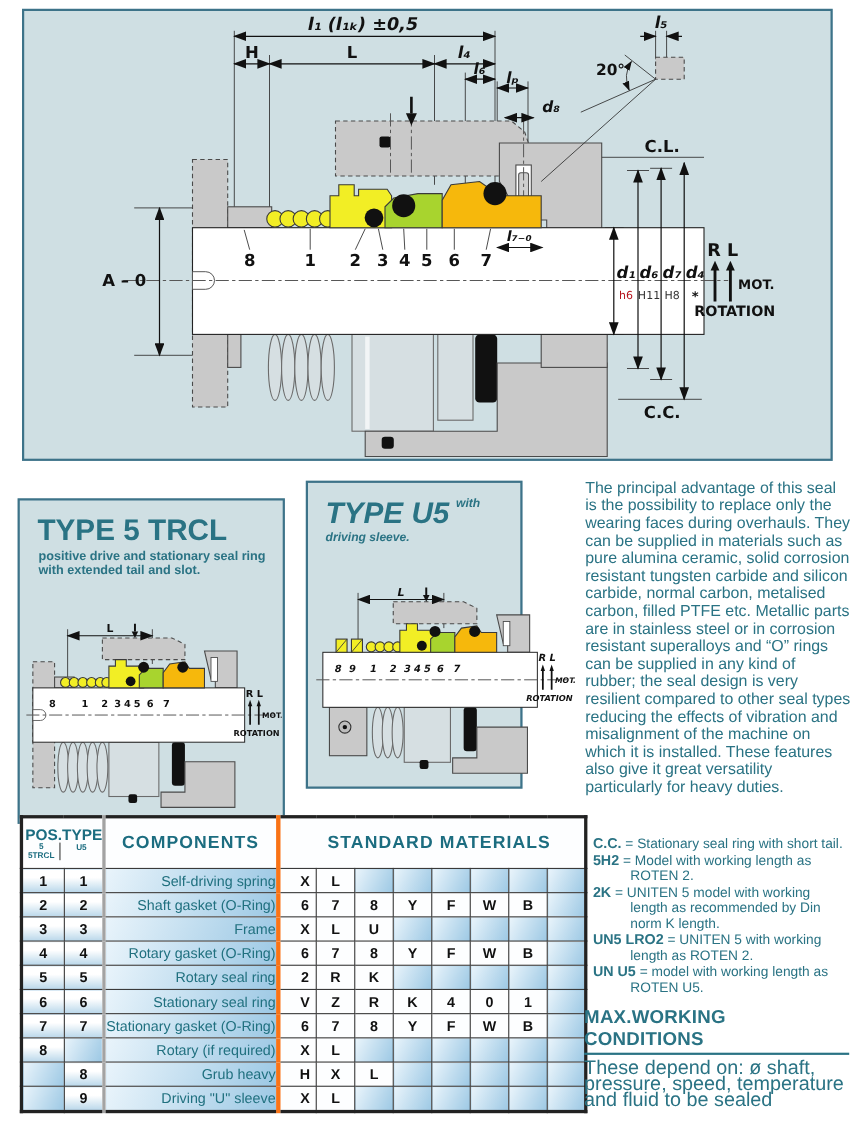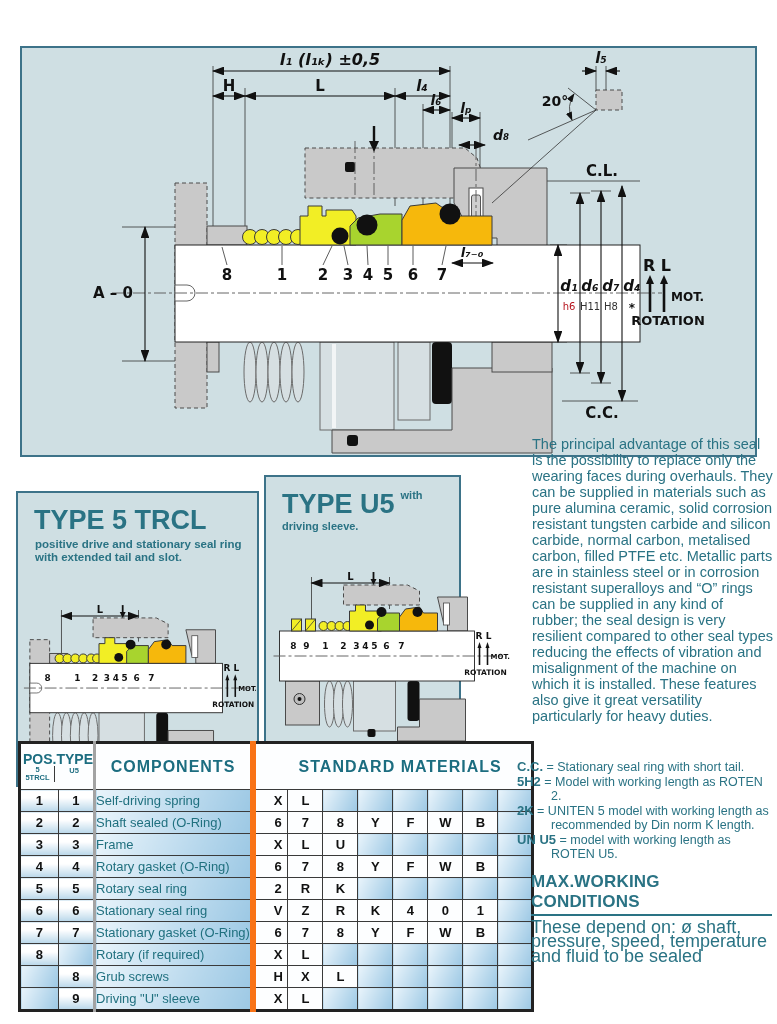--- a/index.html
+++ b/index.html
@@ -8,7 +8,7 @@
     font-family:"Liberation Sans", sans-serif;
   }
   .panel{
-    position:absolute;background:#cfdfe3;border:2px solid #3d7389;box-sizing:border-box;margin-top:38px;
+    position:absolute;background:#cfdfe3;border:2px solid #3d7389;box-sizing:border-box;
   }
   #main-panel{left:20px;top:8px;width:737px;height:411px;}
   #box-5trcl{left:16px;top:453px;width:243px;height:296px;}

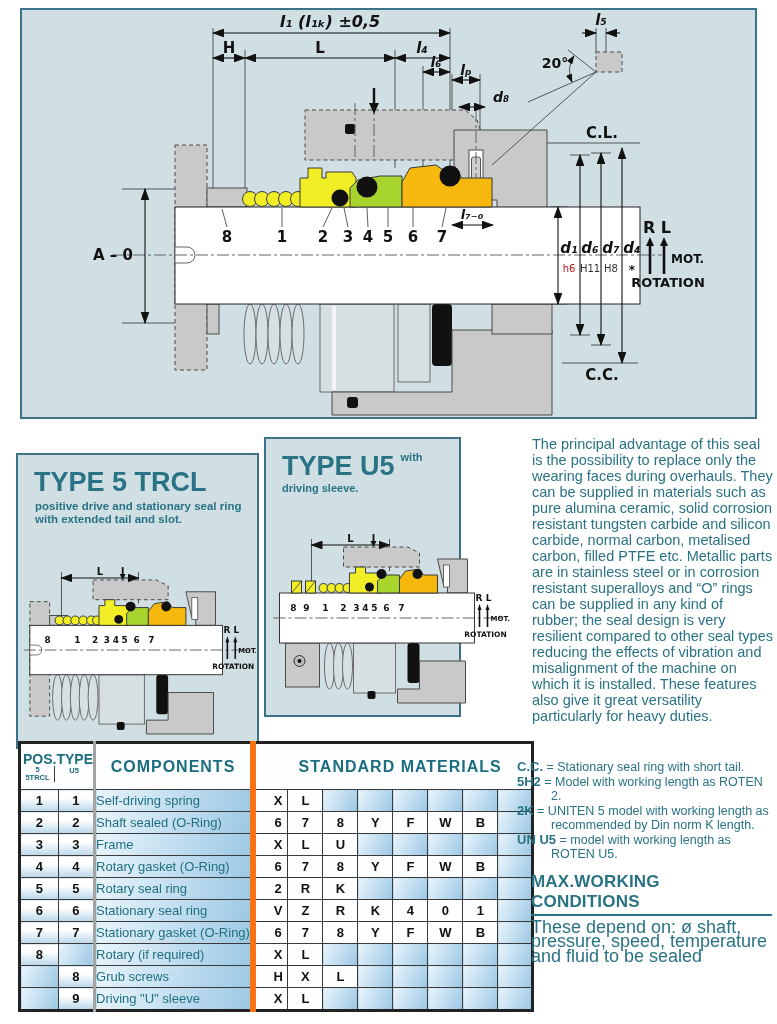--- a/index.html
+++ b/index.html
@@ -12,7 +12,7 @@
   }
   #main-panel{left:20px;top:8px;width:737px;height:411px;}
   #box-5trcl{left:16px;top:453px;width:243px;height:296px;}
-  #box-u5{left:264px;top:437px;width:197px;height:280px;}
+  #box-u5{left:278px;top:437px;width:197px;height:280px;font-style:italic;}
   .box-title{color:#2a7384;font-weight:bold;font-size:27px;margin:12px 0 2px 16px;letter-spacing:0px;}
   .box-title .note{font-size:11px;font-weight:bold;vertical-align:14px;margin-left:6px;}
   .box-subtitle{color:#2a7384;font-weight:bold;font-size:11.5px;line-height:13px;margin:0 10px 0 17px;}

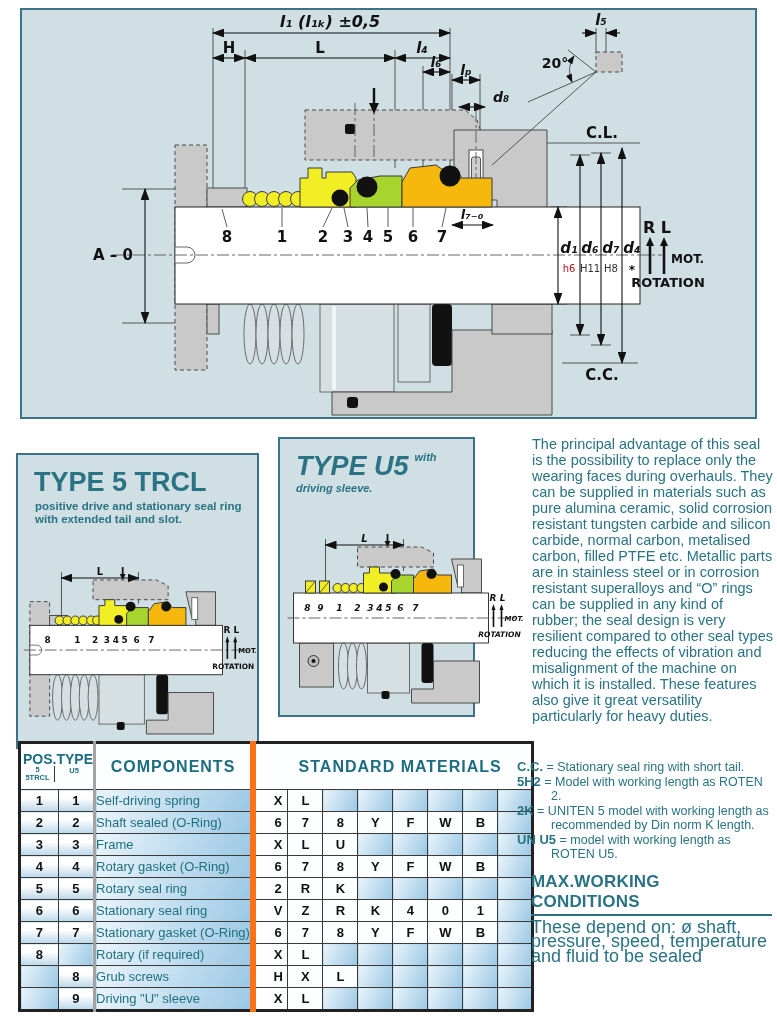--- a/index.html
+++ b/index.html
@@ -29,7 +29,7 @@
   #materials-table td,#materials-table th{border:1px solid #3a3a3a;padding:0;overflow:hidden;white-space:nowrap;}
   #materials-table th{background:#fdfeff;height:45px;vertical-align:middle;}
   #materials-table .th-comp,#materials-table td.comp{border-left:3px solid #a3a3a3;}
-  #materials-table .th-mat,#materials-table td.m0{border-left:6px solid #f97316;padding-left:13px;}
+  #materials-table .th-mat,#materials-table td.m0{border-left:4px solid #f97316;padding-left:13px;}
   .pt-top{color:#1c6d80;font-weight:bold;font-size:14px;text-align:center;padding-left:2px;line-height:14px;}
   .pt-sub{display:flex;color:#1c6d80;font-weight:bold;font-size:7.5px;line-height:8px;text-align:center;}
   .pt-sub .s1{width:33px;}

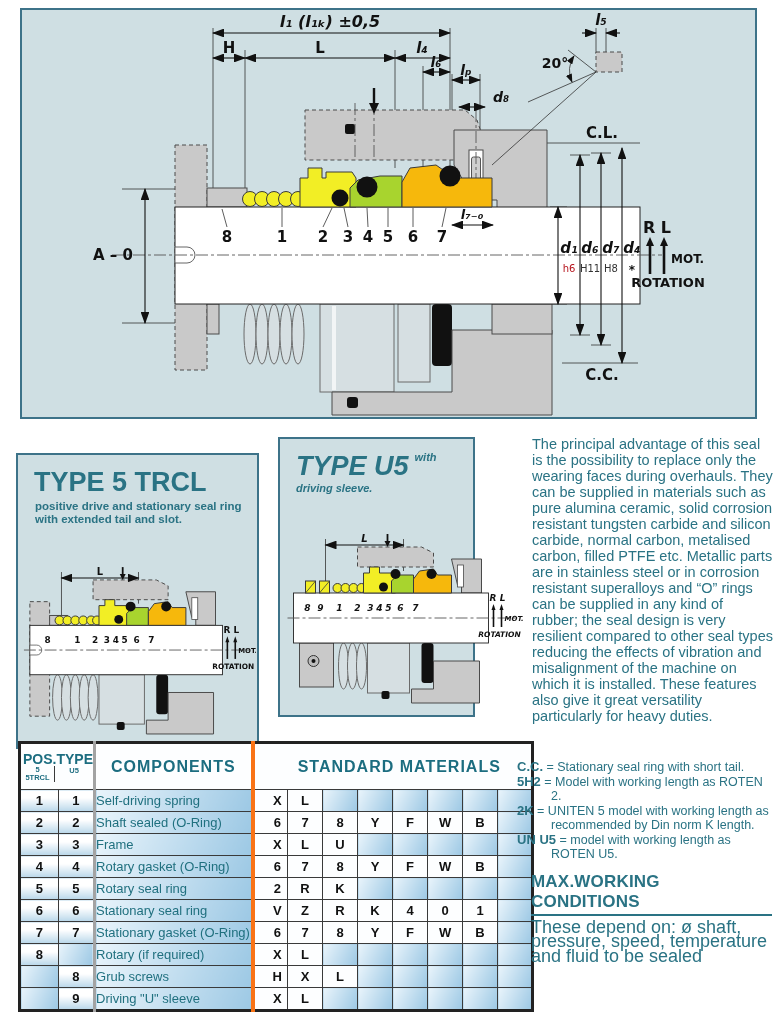--- a/index.html
+++ b/index.html
@@ -45,7 +45,7 @@
   td.pos.empty,td.mat.empty{background:linear-gradient(115deg,#e9f4fb 0%,#9cc8e4 100%);}
   
   #right-info{position:absolute;left:531px;top:760px;width:241px;color:#2a7384;}
-  .def{font-size:12.5px;line-height:14.5px;padding-left:20px;text-indent:-34px;margin:0;}
+  .def{font-size:12.5px;line-height:14.5px;padding-left:42px;text-indent:-34px;margin:0;}
   .def b{font-size:13px;}
   #wc-title{font-size:17px;font-weight:bold;margin-top:10px;padding-bottom:2px;border-bottom:2px solid #2a7384;letter-spacing:0.2px;}
   #wc-intro{font-size:18px;line-height:14.5px;margin-top:4px;}

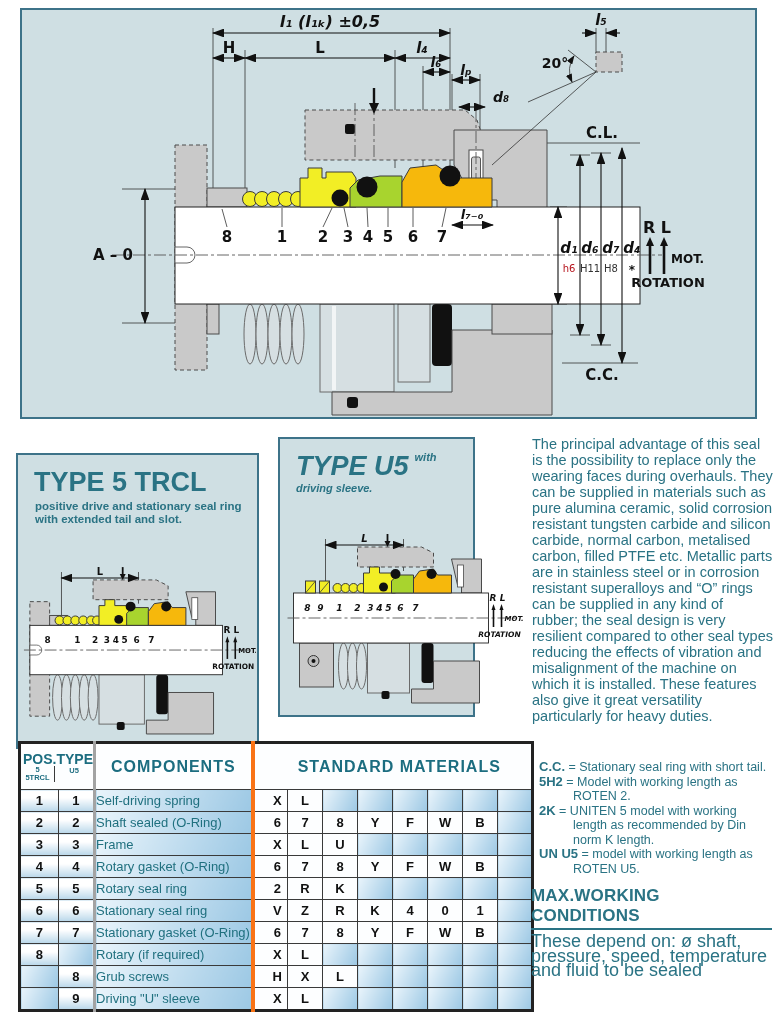--- a/index.html
+++ b/index.html
@@ -39,7 +39,7 @@
   td.pos{background:linear-gradient(180deg,#ffffff 35%,#b9d7ea 100%);color:#111;font-weight:bold;text-align:center;}
   td.comp{
     background:linear-gradient(115deg,#e9f4fb 0%,#9cc8e4 100%);
-    color:#20707f;font-size:12px;text-align:left;padding-left:6px;font-weight:normal;
+    color:#20707f;font-size:12px;text-align:right;padding-left:6px;font-weight:normal;
   }
   td.mat{background:#fdfeff;color:#111;font-weight:bold;text-align:center;}
   td.pos.empty,td.mat.empty{background:linear-gradient(115deg,#e9f4fb 0%,#9cc8e4 100%);}

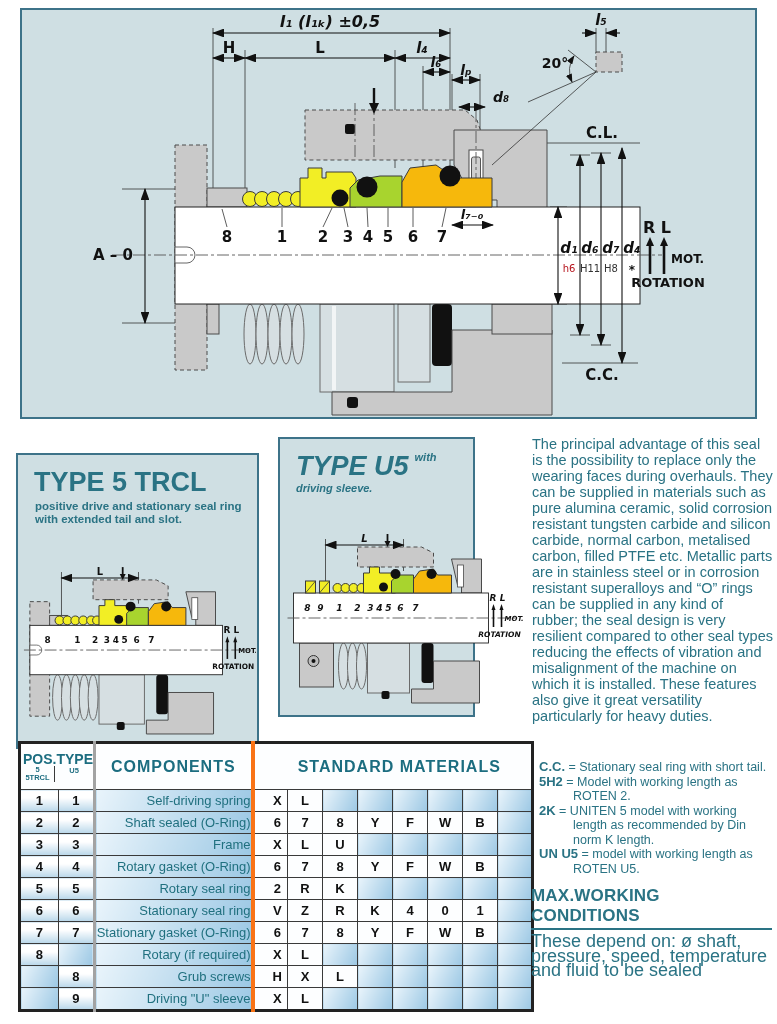--- a/index.html
+++ b/index.html
@@ -423,7 +423,7 @@
       <tr>
         <td class="pos">2</td>
         <td class="pos">2</td>
-        <td class="comp">Shaft sealed (O-Ring)</td>
+        <td class="comp">Shaft gasket (O-Ring)</td>
         <td class="mat m0">6</td>
         <td class="mat">7</td>
         <td class="mat">8</td>

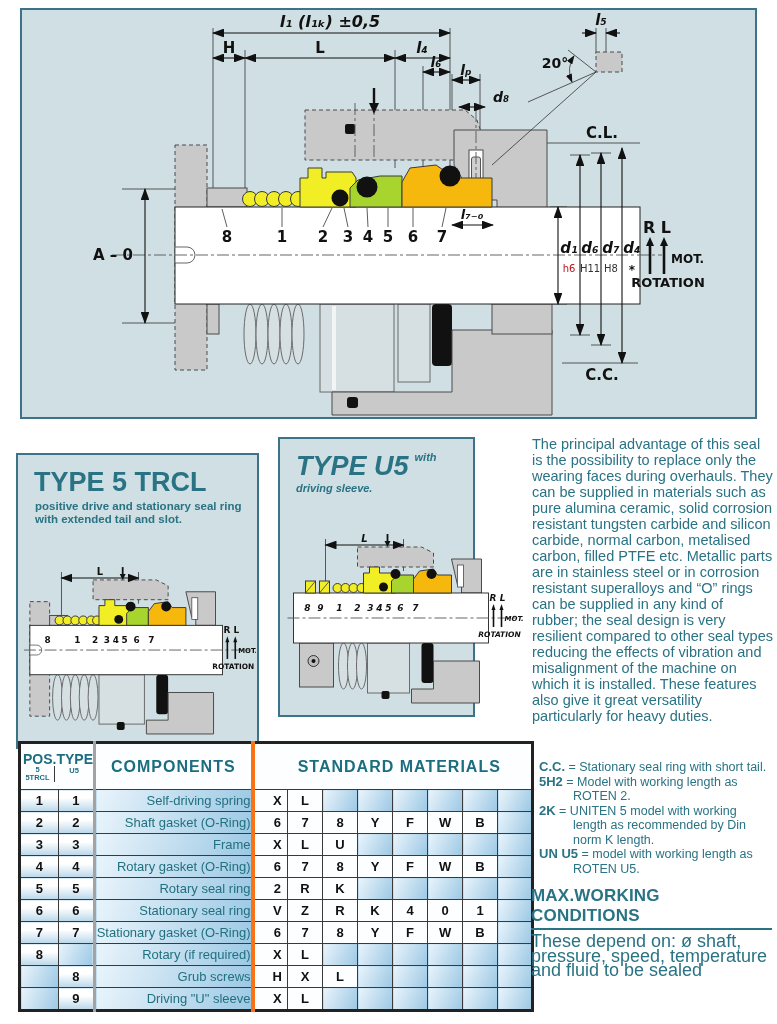--- a/index.html
+++ b/index.html
@@ -545,6 +545,7 @@
       <div class="def"><b>C.C.</b> = Stationary seal ring with short tail.</div>
       <div class="def"><b>5H2</b> = Model with working length as ROTEN 2.</div>
       <div class="def"><b>2K</b> = UNITEN 5 model  with working length as recommended by Din norm K length.</div>
+      <div class="def"><b>UN5 LRO2</b> = UNITEN 5 with working length as ROTEN 2.</div>
       <div class="def"><b>UN U5</b> = model with working length as ROTEN U5.</div>
     </div>
   <div id="wc-title">MAX.WORKING CONDITIONS</div>

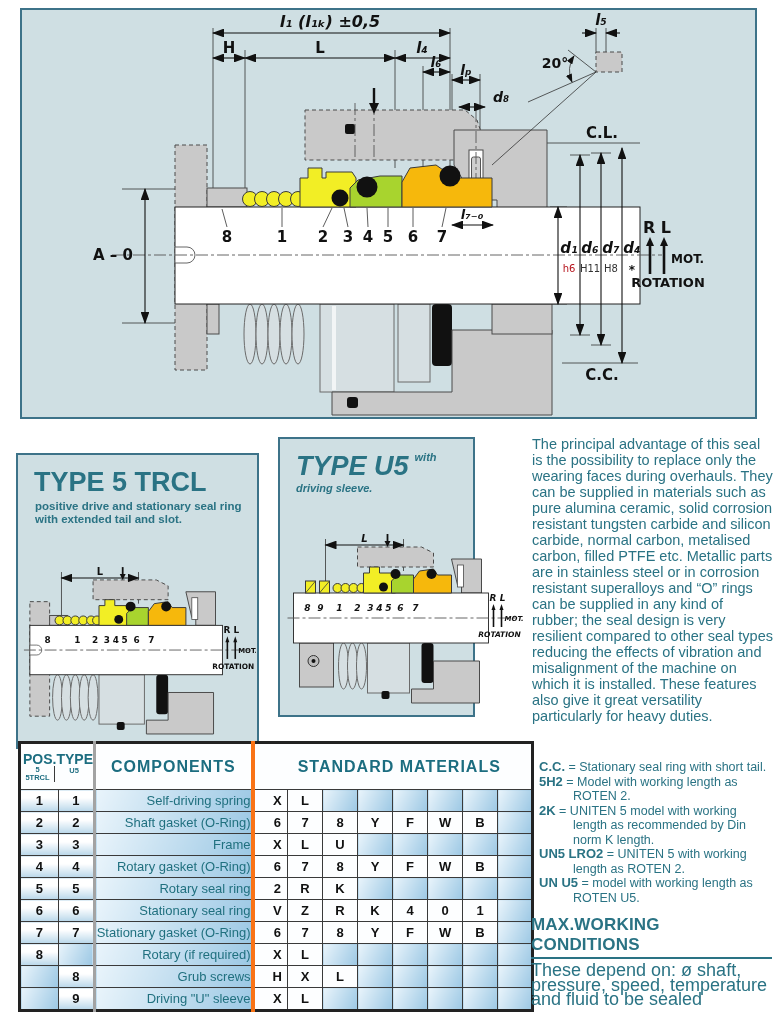--- a/index.html
+++ b/index.html
@@ -514,7 +514,7 @@
       <tr>
         <td class="pos empty"></td>
         <td class="pos">8</td>
-        <td class="comp">Grub screws</td>
+        <td class="comp">Grub heavy</td>
         <td class="mat m0">H</td>
         <td class="mat">X</td>
         <td class="mat">L</td>

